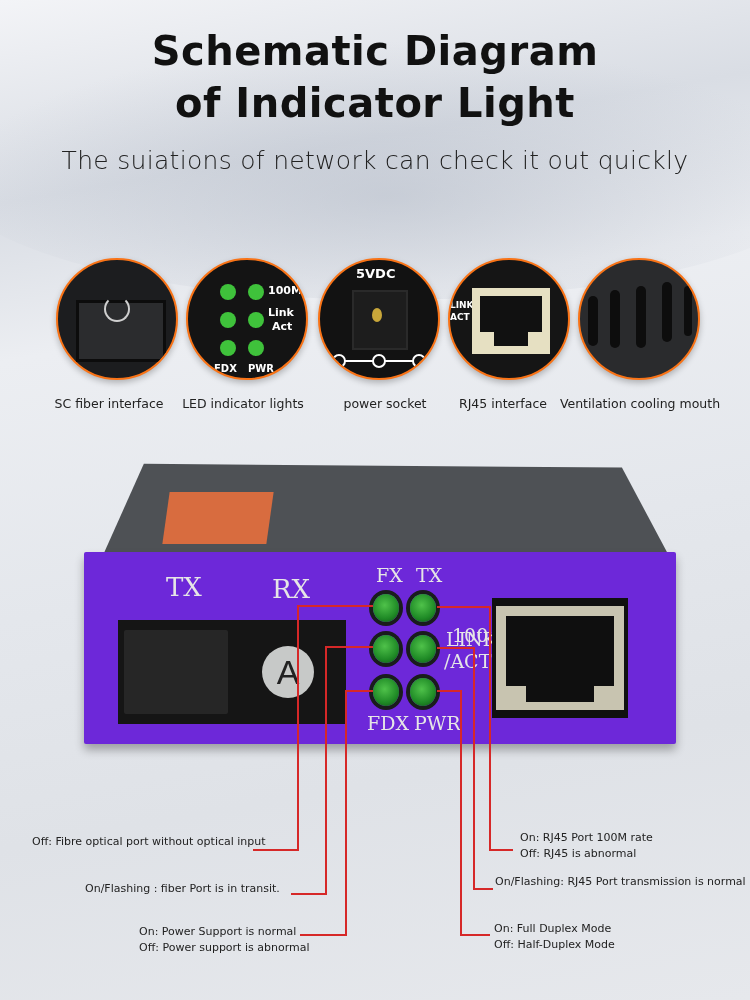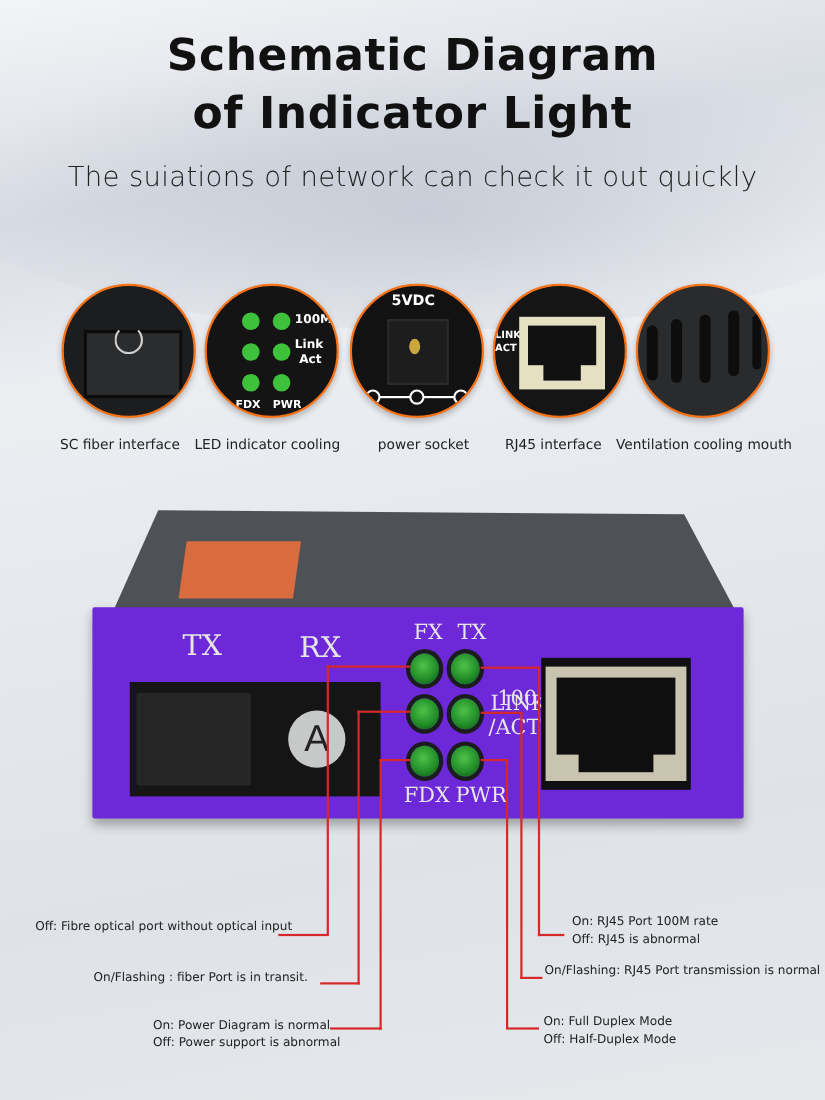--- a/index.html
+++ b/index.html
@@ -57,7 +57,7 @@
   <div style="position:absolute;left:26px;top:103px;color:#fff;font-size:10px;font-weight:bold;">FDX</div>
   <div style="position:absolute;left:60px;top:103px;color:#fff;font-size:10px;font-weight:bold;">PWR</div>
 </div>
-<div class="cap" style="left:168px;">LED indicator cooling</div>
+<div class="cap" style="left:168px;">LED indicator lights</div>
 
 <div class="circle" style="left:318px;background:#121212;">
   <div style="position:absolute;left:36px;top:6px;color:#fff;font-size:13px;font-weight:bold;">5VDC</div>

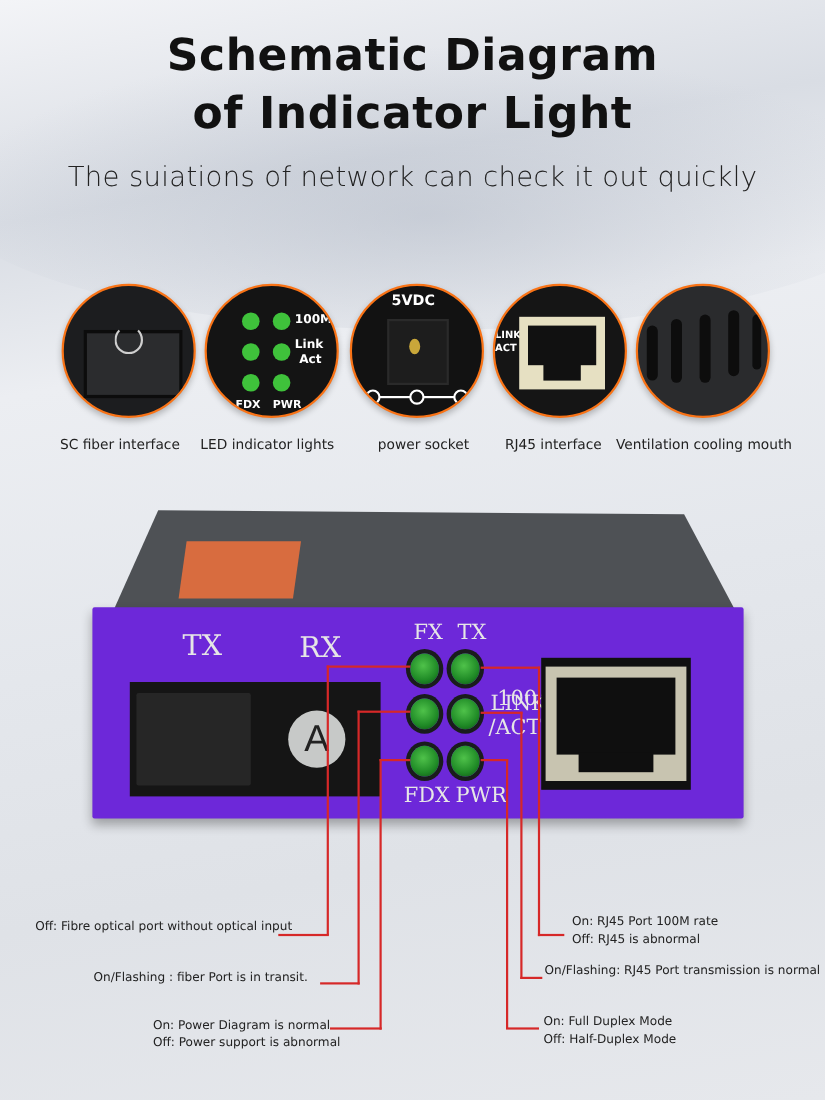--- a/index.html
+++ b/index.html
@@ -150,7 +150,7 @@
   <div>On/Flashing : fiber Port is in transit.</div>
 </div>
 <div class="note" style="left:139px;top:924px;">
-  <div>On: Power Diagram is normal</div>
+  <div>On: Power Support is normal</div>
   <div>Off:  Power support is abnormal</div>
 </div>
 

